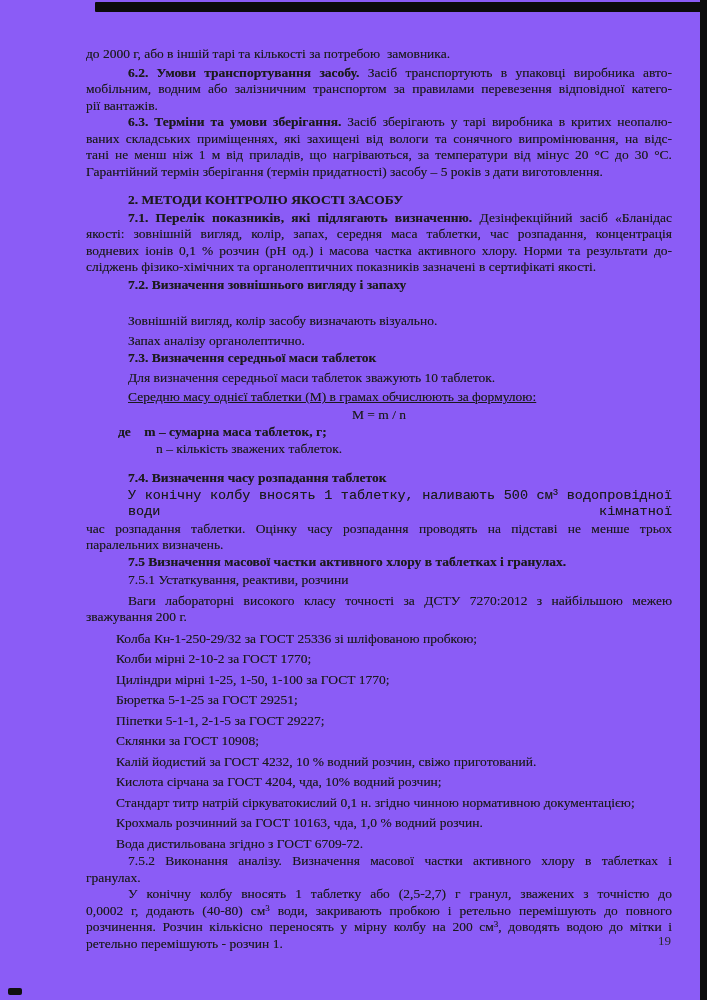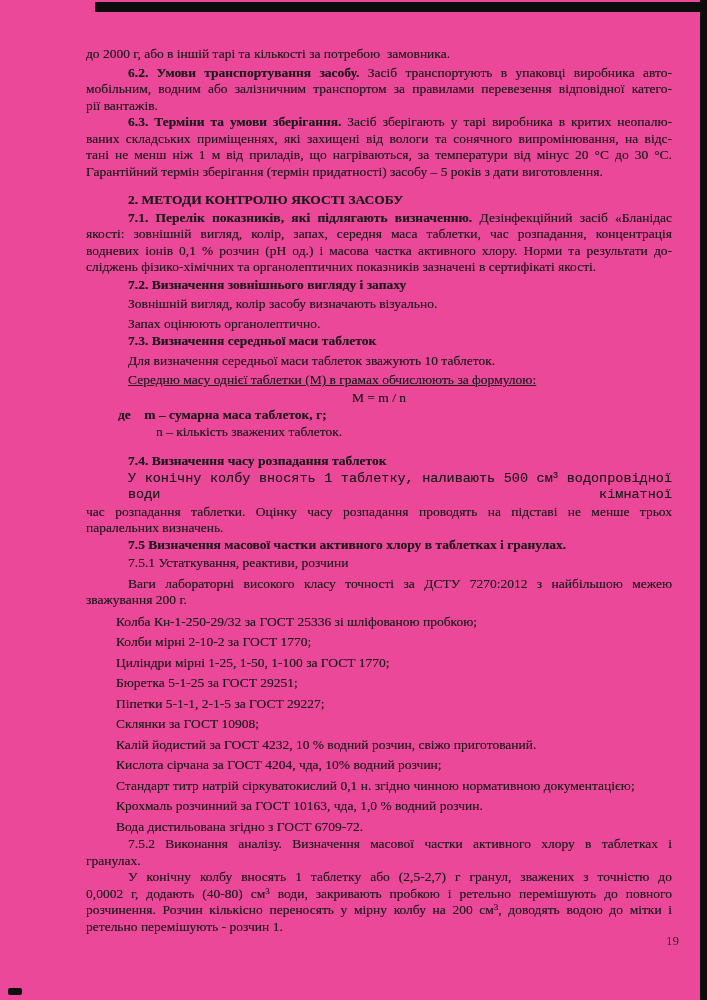--- a/index.html
+++ b/index.html
@@ -13,7 +13,7 @@
   .page {
     position: absolute; left: 0; top: 0;
     width: 707px; height: 1000px;
-    background: #ec4899;
+    background: #8b5cf6;
   }
   .content {
     position: absolute;

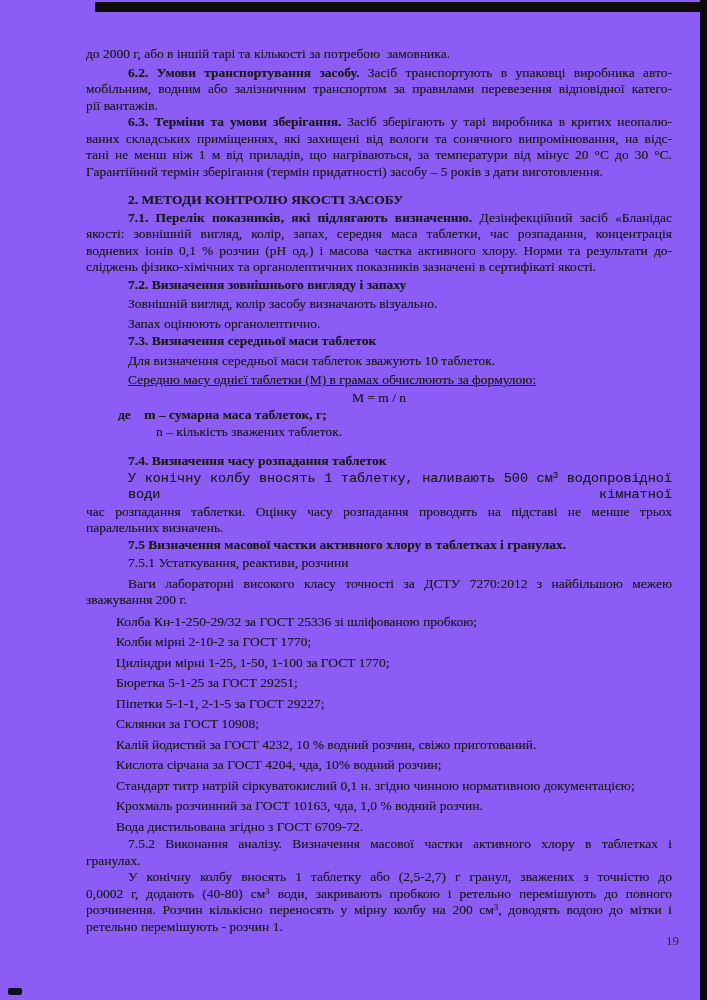--- a/index.html
+++ b/index.html
@@ -94,7 +94,7 @@
       <div class="block" style="margin-top: 1px;">
         <div class="line plain" style="padding-left: 42px;"><span class="bold">7.2. Визначення зовнішнього вигляду і запаху</span></div>
       </div>
-      <div class="block" style="margin-top: 3px;">
+      <div class="block" style="margin-top: 20px;">
         <div class="line plain" style="padding-left: 42px;"><span>Зовнішній вигляд, колір засобу визначають візуально.</span></div>
       </div>
       <div class="block" style="margin-top: 3px;">

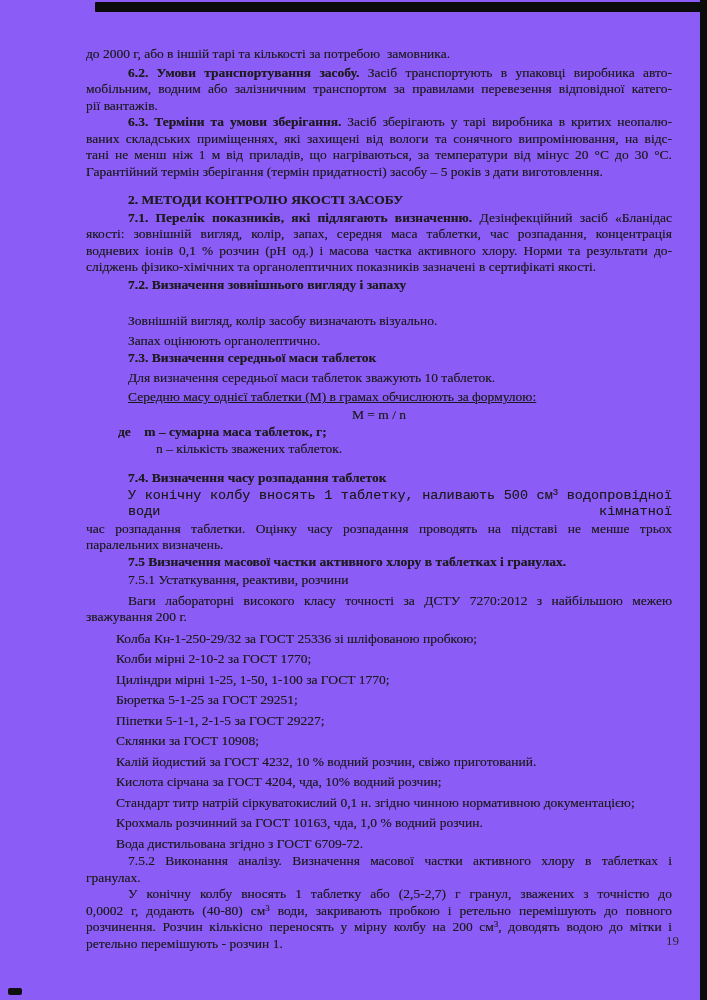--- a/index.html
+++ b/index.html
@@ -98,7 +98,7 @@
         <div class="line plain" style="padding-left: 42px;"><span>Зовнішній вигляд, колір засобу визначають візуально.</span></div>
       </div>
       <div class="block" style="margin-top: 3px;">
-        <div class="line plain" style="padding-left: 42px;"><span>Запах оцінюють органолептично.</span></div>
+        <div class="line plain" style="padding-left: 42px;"><span>Запах аналізу органолептично.</span></div>
       </div>
       <div class="block" style="margin-top: 1px;">
         <div class="line plain" style="padding-left: 42px;"><span class="bold">7.3. Визначення середньої маси таблеток</span></div>

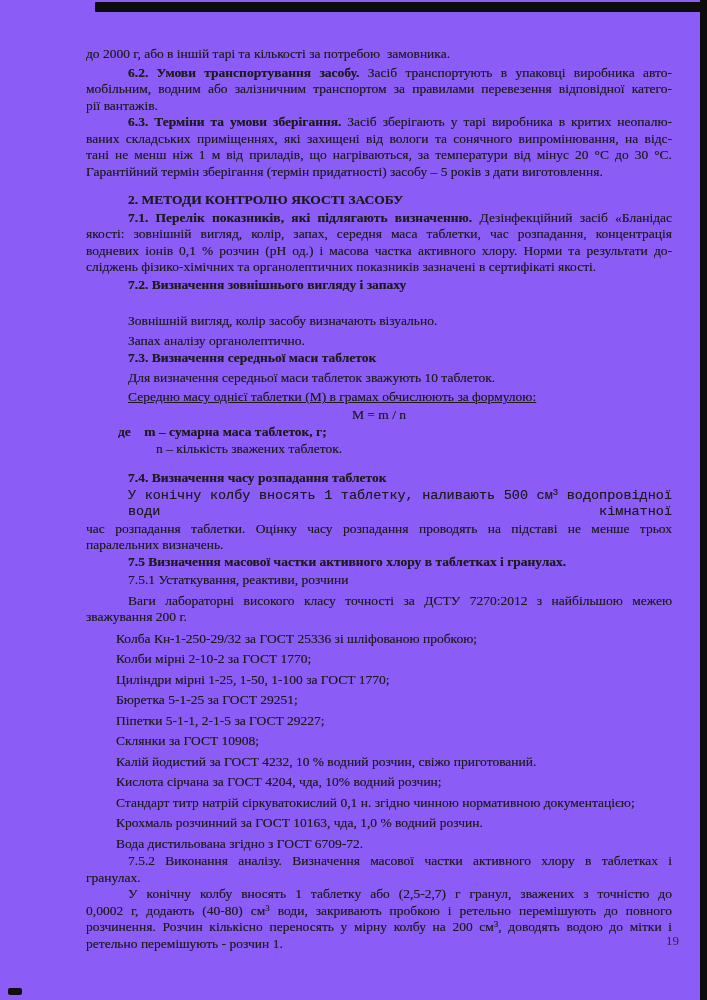--- a/index.html
+++ b/index.html
@@ -33,7 +33,7 @@
   .sup { font-size: 9px; vertical-align: 4px; line-height: 0; }
   .page-number {
     position: absolute;
-    top: 933px; right: 28px;
+    top: 933px; right: 36px;
     font-size: 13px;
     color: #2a2a2a;
   }

